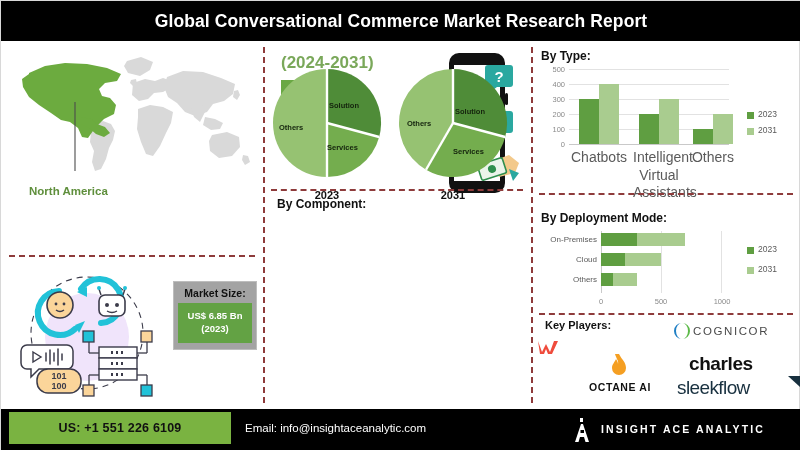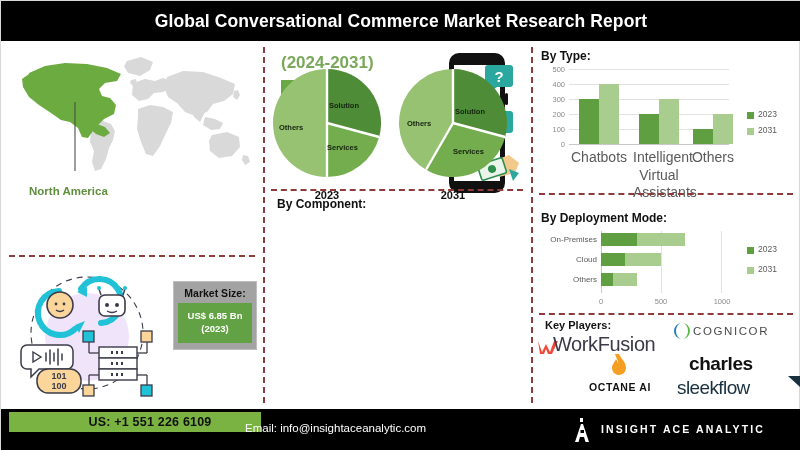--- a/index.html
+++ b/index.html
@@ -431,7 +431,6 @@
         <svg width="22" height="16" viewBox="0 0 22 16" style="position:absolute;left:-4px;top:20px;">
           <path d="M1 2 L5 13 L9 5 L13 13 L17 2 L21 2 L15 15 L11 15 L9 10 L7 15 L3 15 Z" fill="#ef4b3c"></path>
         </svg>
-        <div class="logo lg-workfusion">WorkFusion</div>
 
         <svg width="18" height="18" viewBox="0 0 18 18" style="position:absolute;left:132px;top:3px;">
           <path d="M9 1 a8 8 0 0 0 0 16 a6 8 0 0 1 0 -16 z" fill="#1f7fc4"></path>

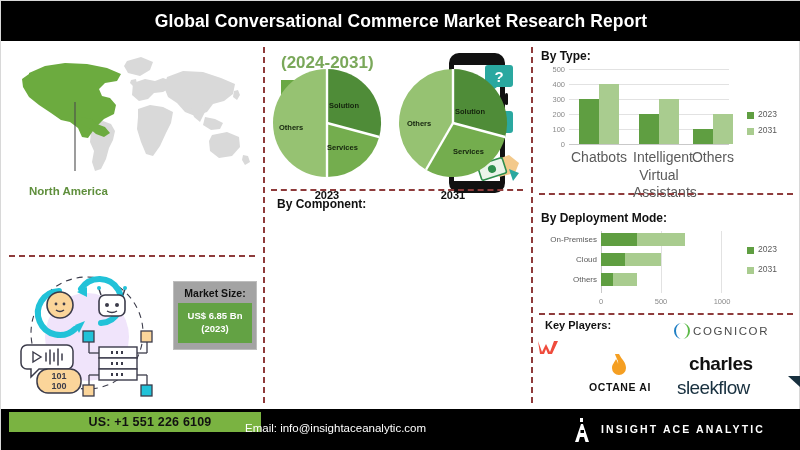--- a/index.html
+++ b/index.html
@@ -101,9 +101,9 @@
   
   .footer{position:absolute;left:0;top:408px;width:800px;height:42px;background:#000;}
   .f-phone{
-    position:absolute;left:8px;top:3px;width:222px;height:20px;background:#7ab341;
+    position:absolute;left:8px;top:3px;width:222px;height:32px;background:#7ab341;
     display:flex;align-items:center;justify-content:center;
-    font-size:12.5px;font-weight:bold;color:#111;letter-spacing:.2px;padding-left:30px;
+    font-size:12.5px;font-weight:bold;color:#111;letter-spacing:.2px;
   }
   .f-email{position:absolute;left:244px;top:13px;font-size:11.5px;color:#fff;}
   .f-brand{position:absolute;left:600px;top:14px;font-size:10.5px;color:#fff;letter-spacing:2.1px;font-weight:bold;}

